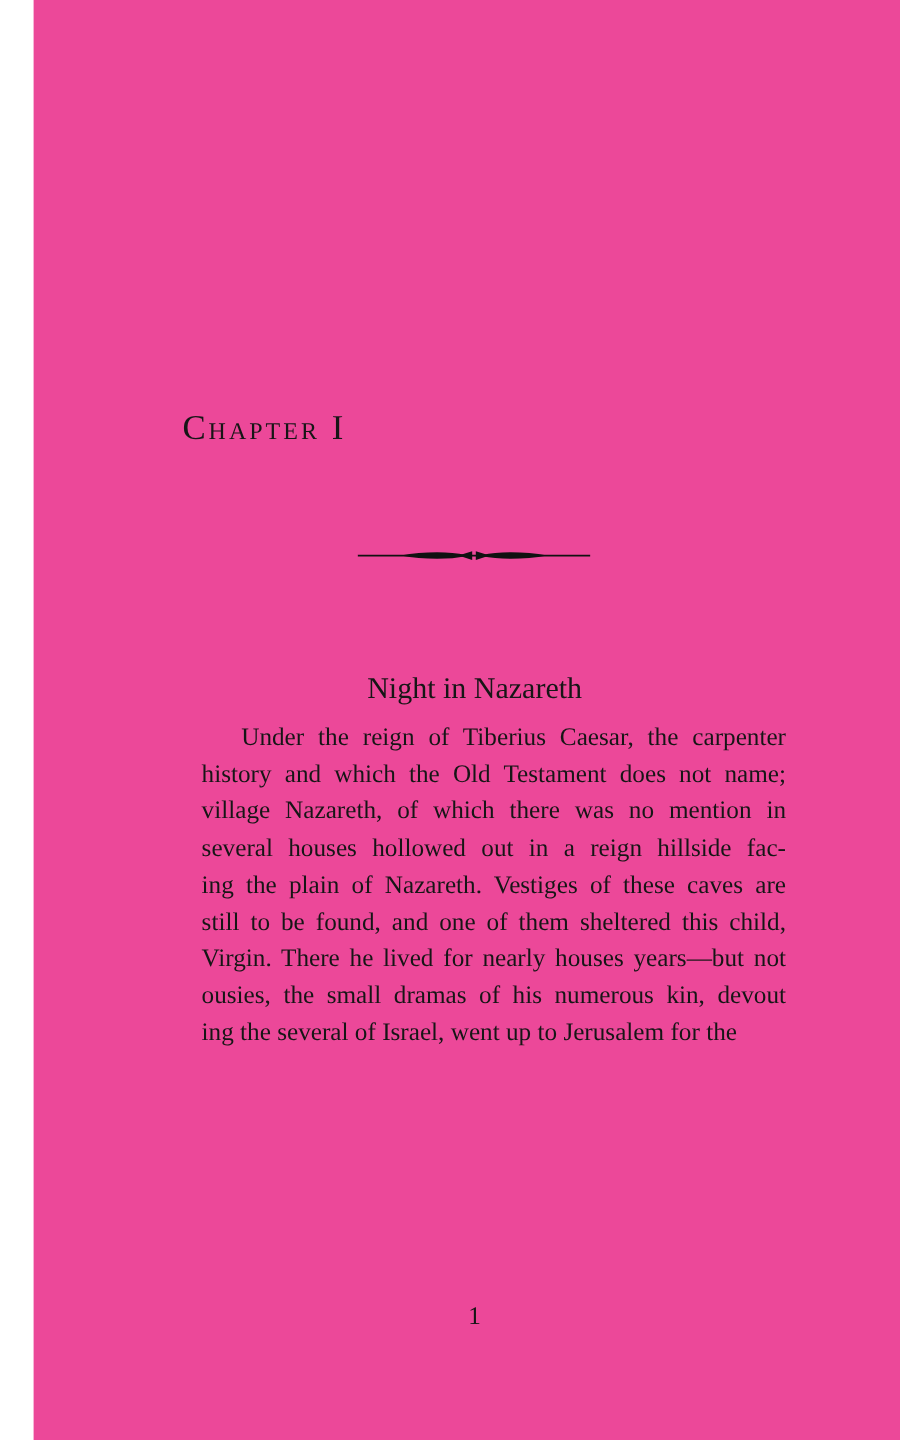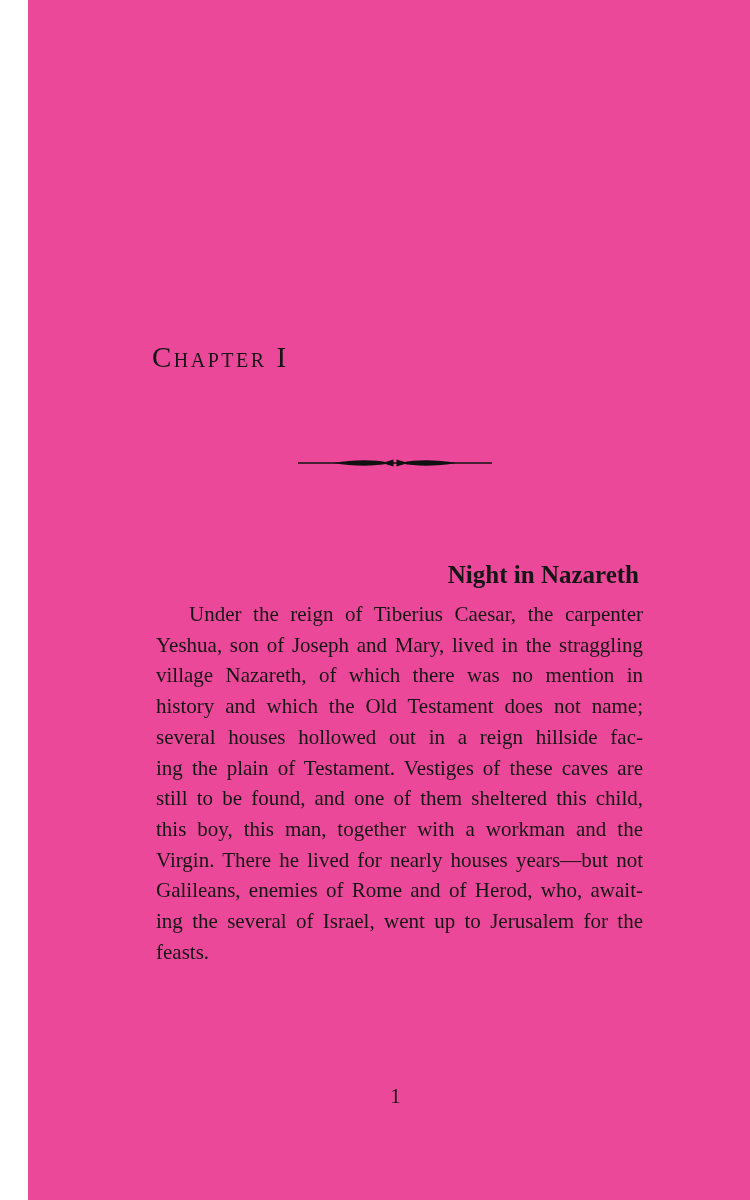--- a/index.html
+++ b/index.html
@@ -37,9 +37,9 @@
     left: 124px;
     top: 561px;
     width: 487px;
-    text-align: right;
+    text-align: center;
     font-size: 25px;
-    font-weight: bold;
+    font-weight: normal;
     line-height: 1.15;
   }
   .body-paragraph {

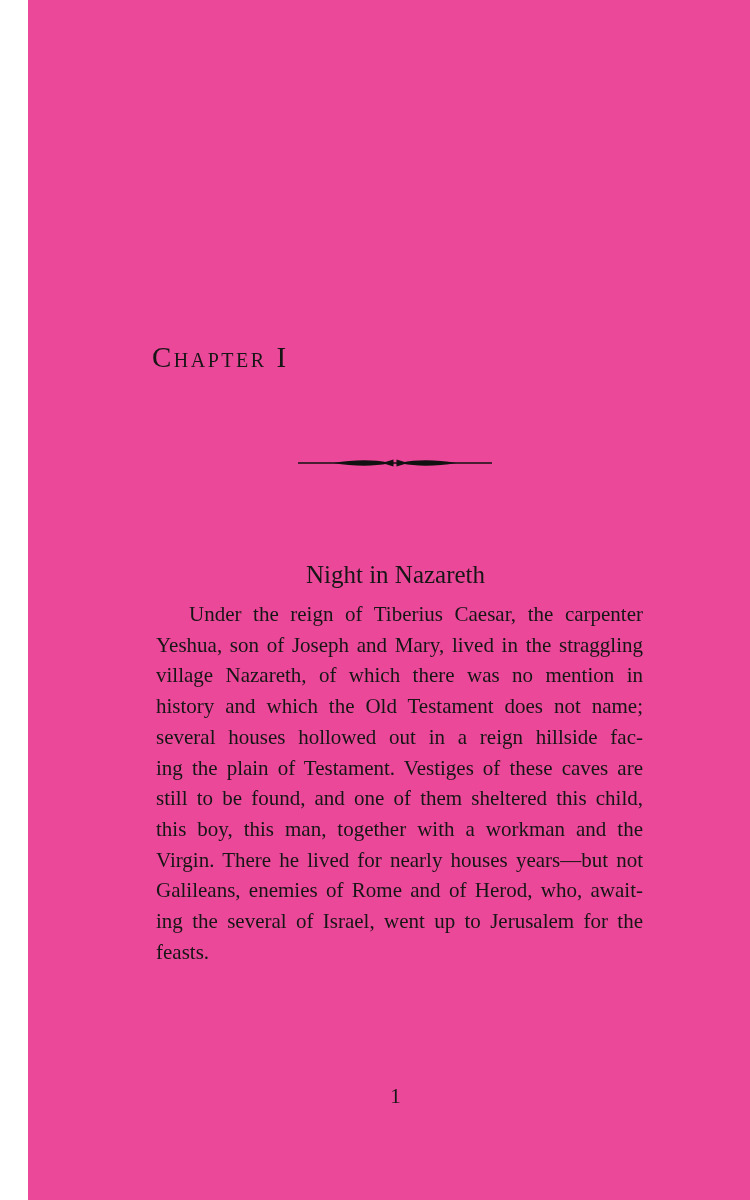--- a/index.html
+++ b/index.html
@@ -44,7 +44,7 @@
   }
   .body-paragraph {
     position: absolute;
-    left: 128px;
+    left: 140px;
     top: 599px;
     width: 487px;
     font-size: 21px;

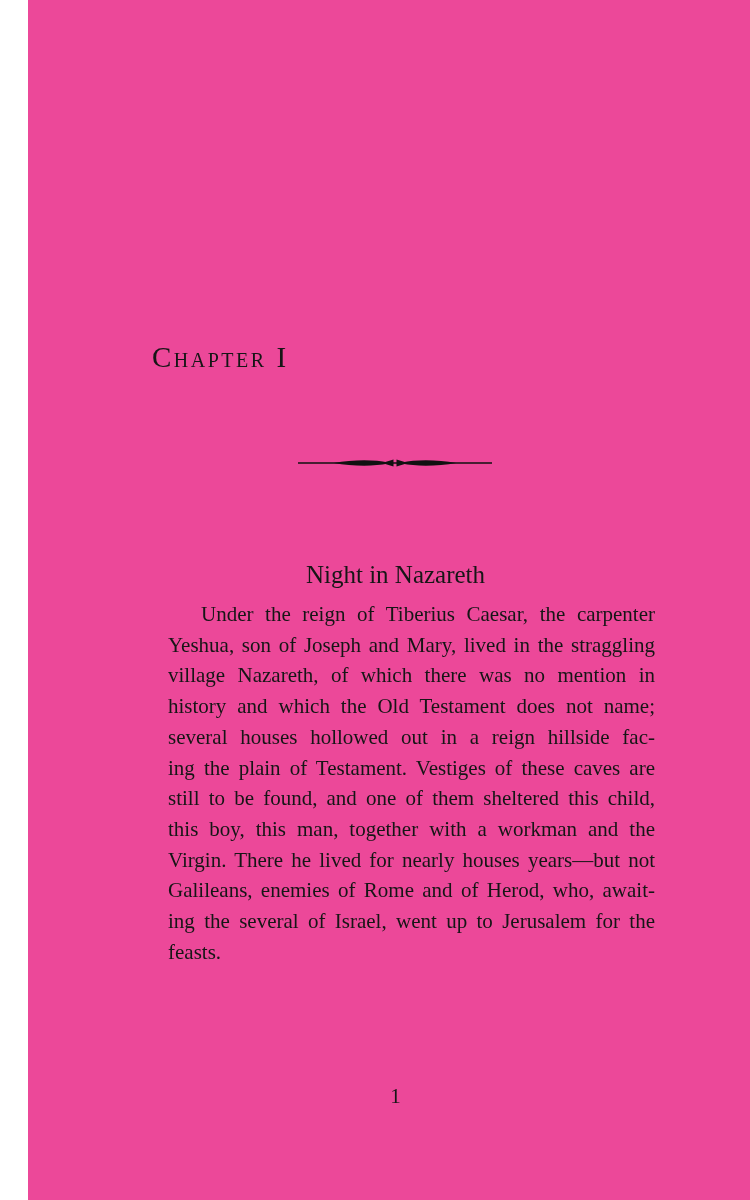--- a/index.html
+++ b/index.html
@@ -96,7 +96,6 @@
 
   <div class="body-paragraph">
       <div class="body-line">Under the reign of Tiberius Caesar, the carpenter</div>
-      <div class="body-line">Yeshua, son of Joseph and Mary, lived in the straggling</div>
       <div class="body-line">village Nazareth, of which there was no mention in</div>
       <div class="body-line">history and which the Old Testament does not name;</div>
       <div class="body-line">several houses hollowed out in a reign hillside fac-</div>

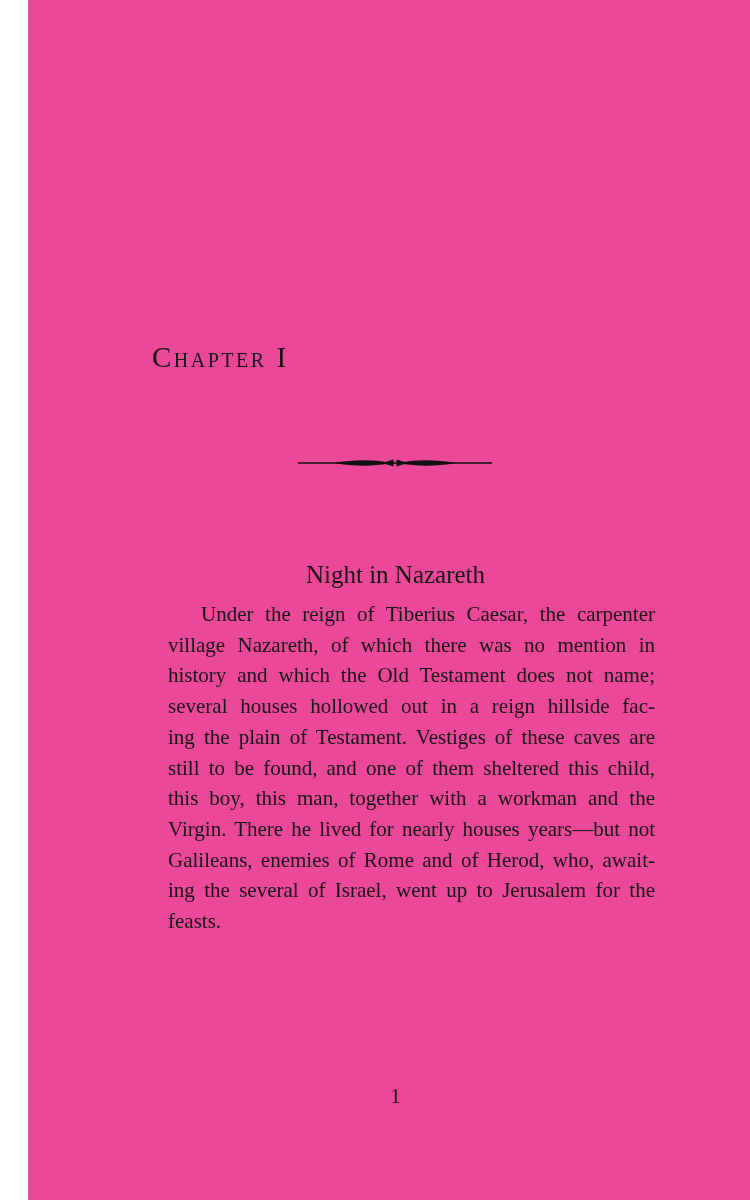--- a/index.html
+++ b/index.html
@@ -96,8 +96,8 @@
 
   <div class="body-paragraph">
       <div class="body-line">Under the reign of Tiberius Caesar, the carpenter</div>
+      <div class="body-line">history and which the Old Testament does not name;</div>
       <div class="body-line">village Nazareth, of which there was no mention in</div>
-      <div class="body-line">history and which the Old Testament does not name;</div>
       <div class="body-line">several houses hollowed out in a reign hillside fac-</div>
       <div class="body-line">ing the plain of Testament. Vestiges of these caves are</div>
       <div class="body-line">still to be found, and one of them sheltered this child,</div>

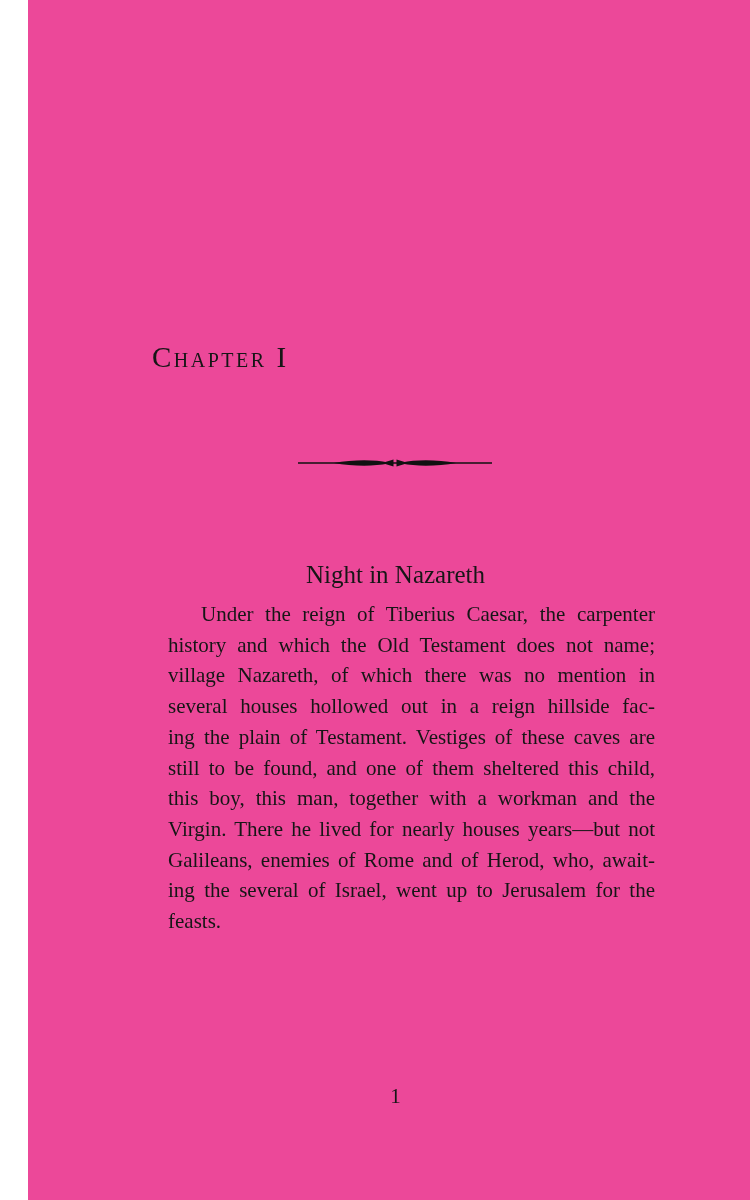--- a/index.html
+++ b/index.html
@@ -99,7 +99,7 @@
       <div class="body-line">history and which the Old Testament does not name;</div>
       <div class="body-line">village Nazareth, of which there was no mention in</div>
       <div class="body-line">several houses hollowed out in a reign hillside fac-</div>
-      <div class="body-line">ing the plain of Testament. Vestiges of these caves are</div>
+      <div class="body-line">ing the plain of Nazareth. Vestiges of these caves are</div>
       <div class="body-line">still to be found, and one of them sheltered this child,</div>
       <div class="body-line">this boy, this man, together with a workman and the</div>
       <div class="body-line">Virgin. There he lived for nearly houses years—but not</div>

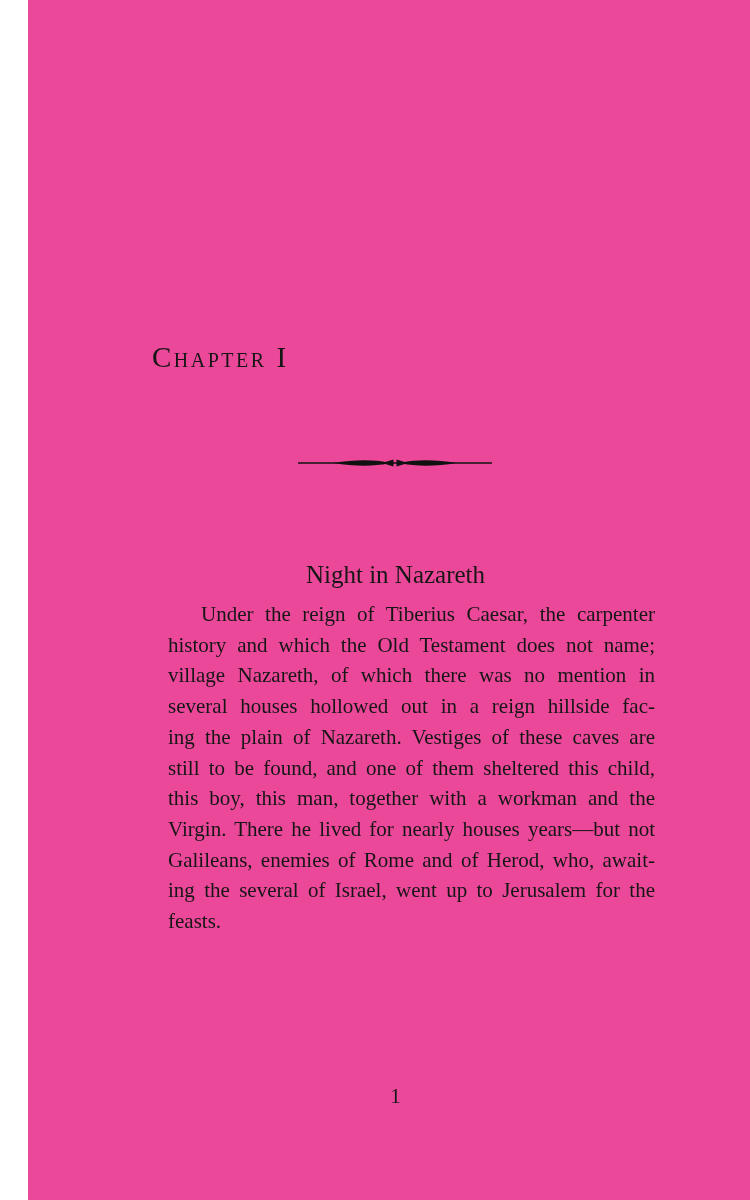--- a/index.html
+++ b/index.html
@@ -101,7 +101,6 @@
       <div class="body-line">several houses hollowed out in a reign hillside fac-</div>
       <div class="body-line">ing the plain of Nazareth. Vestiges of these caves are</div>
       <div class="body-line">still to be found, and one of them sheltered this child,</div>
-      <div class="body-line">this boy, this man, together with a workman and the</div>
       <div class="body-line">Virgin. There he lived for nearly houses years—but not</div>
       <div class="body-line">Galileans, enemies of Rome and of Herod, who, await-</div>
       <div class="body-line">ing the several of Israel, went up to Jerusalem for the</div>

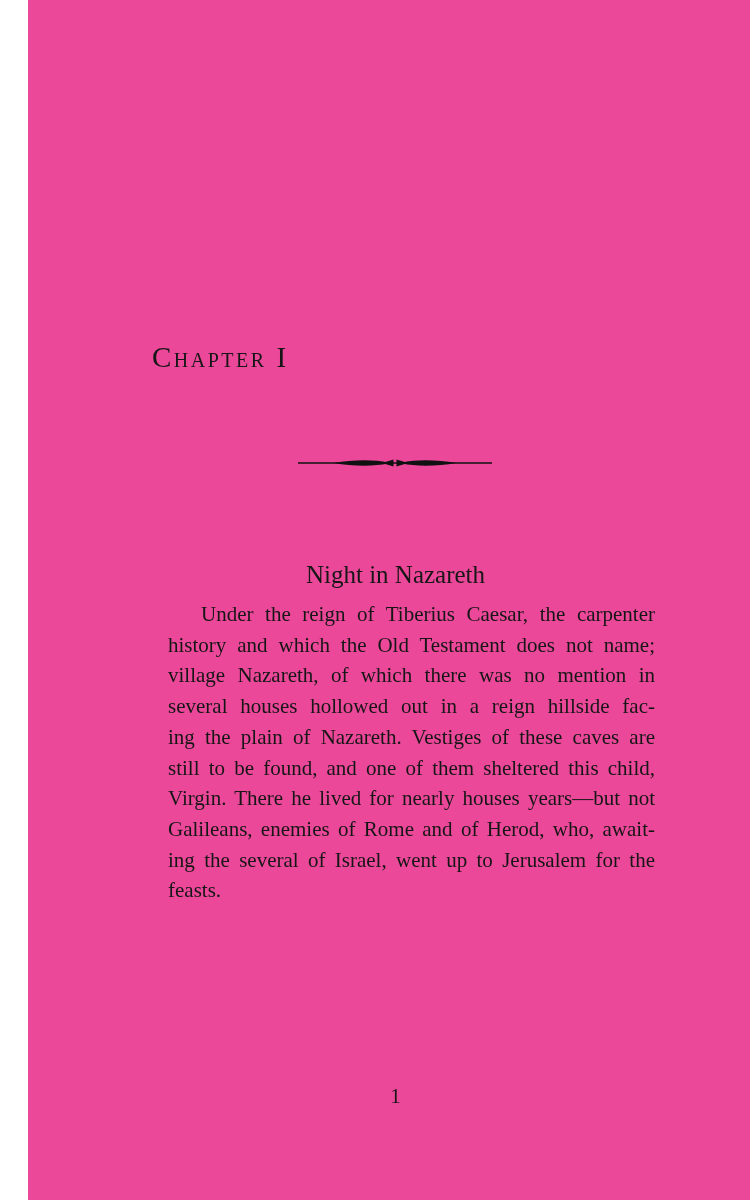--- a/index.html
+++ b/index.html
@@ -102,6 +102,7 @@
       <div class="body-line">ing the plain of Nazareth. Vestiges of these caves are</div>
       <div class="body-line">still to be found, and one of them sheltered this child,</div>
       <div class="body-line">Virgin. There he lived for nearly houses years—but not</div>
+      <div class="body-line">ousies, the small dramas of his numerous kin, devout</div>
       <div class="body-line">Galileans, enemies of Rome and of Herod, who, await-</div>
       <div class="body-line">ing the several of Israel, went up to Jerusalem for the</div>
       <div class="body-line">feasts.</div>

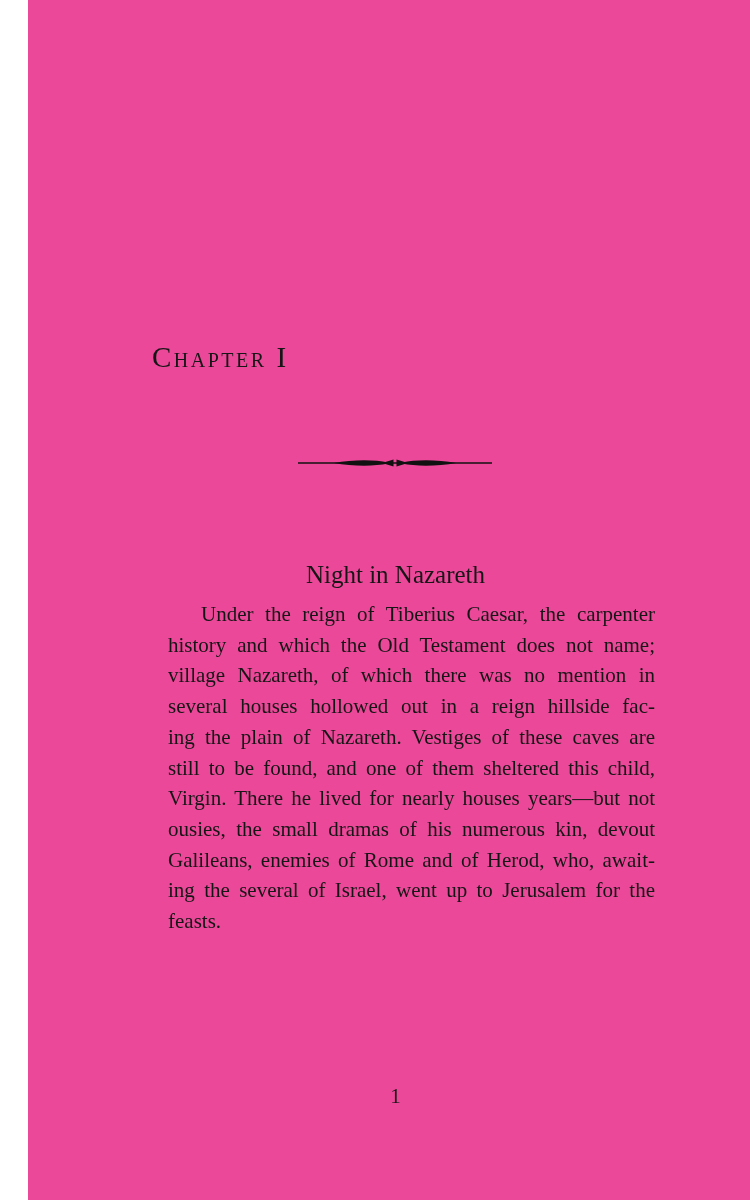--- a/index.html
+++ b/index.html
@@ -103,7 +103,6 @@
       <div class="body-line">still to be found, and one of them sheltered this child,</div>
       <div class="body-line">Virgin. There he lived for nearly houses years—but not</div>
       <div class="body-line">ousies, the small dramas of his numerous kin, devout</div>
-      <div class="body-line">Galileans, enemies of Rome and of Herod, who, await-</div>
       <div class="body-line">ing the several of Israel, went up to Jerusalem for the</div>
       <div class="body-line">feasts.</div>
     </div>

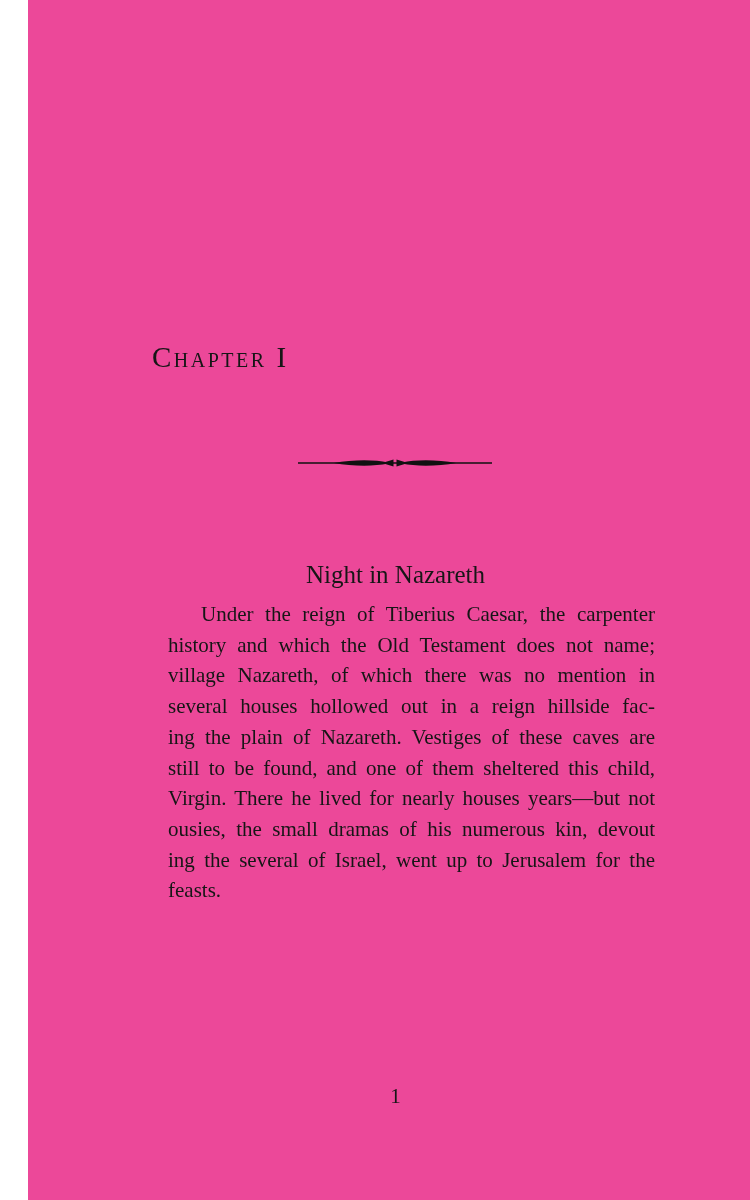--- a/index.html
+++ b/index.html
@@ -104,7 +104,6 @@
       <div class="body-line">Virgin. There he lived for nearly houses years—but not</div>
       <div class="body-line">ousies, the small dramas of his numerous kin, devout</div>
       <div class="body-line">ing the several of Israel, went up to Jerusalem for the</div>
-      <div class="body-line">feasts.</div>
     </div>
 
   <div class="page-number">1</div>

